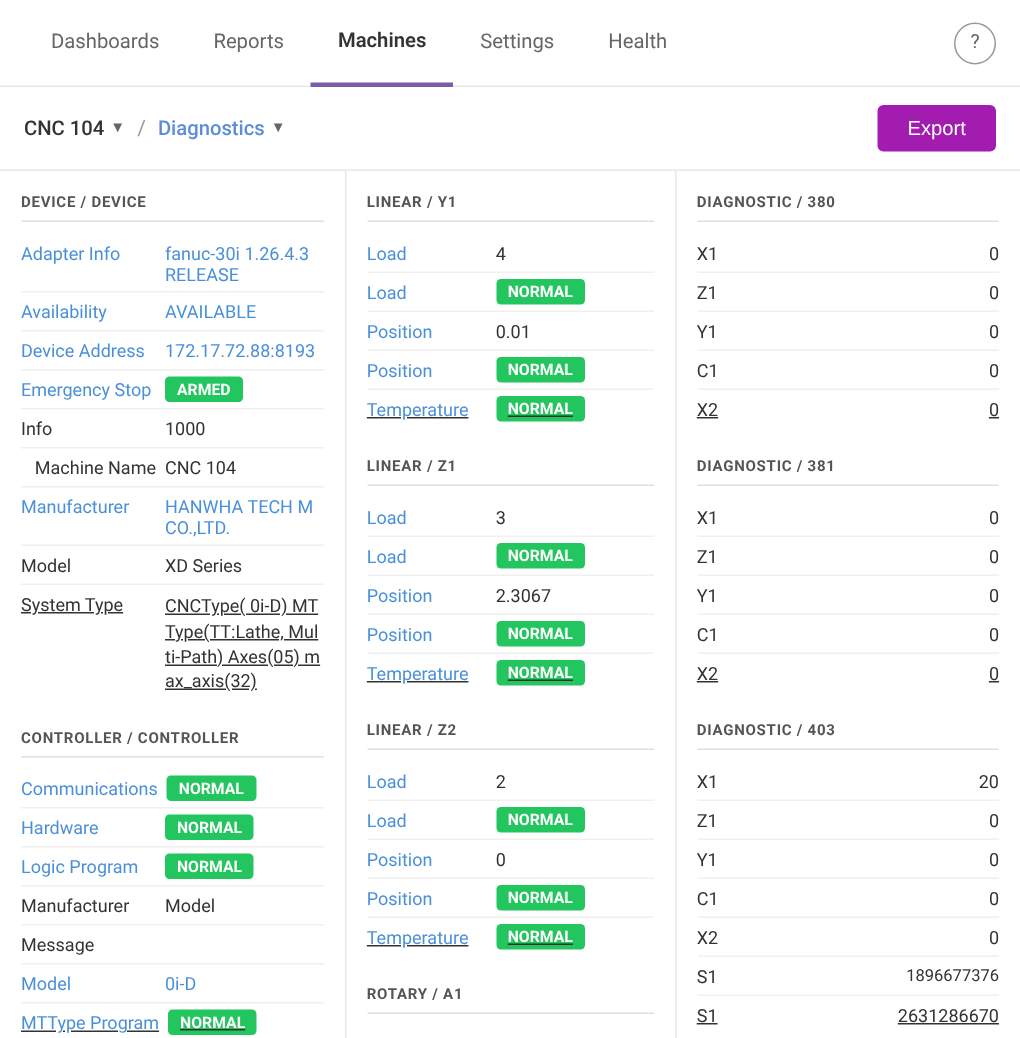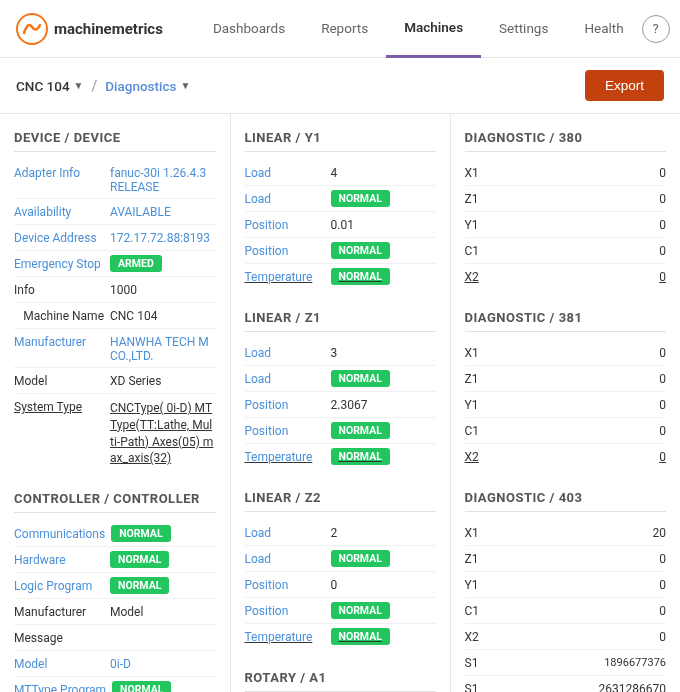--- a/index.html
+++ b/index.html
@@ -56,15 +56,6 @@
 <body>
 
 <nav class="nav">
-  <div class="nav-logo">
-    <svg class="nav-logo-icon" viewBox="0 0 32 32">
-      <circle cx="16" cy="16" r="15" fill="none" stroke="#f97316" stroke-width="2"></circle>
-      <path d="M8 20 Q12 8 16 14 Q20 20 24 12" fill="none" stroke="#f97316" stroke-width="2.5" stroke-linecap="round"></path>
-    </svg>
-    <span class="nav-logo-text">
-      <span>machine</span><span style="font-weight:700">metrics</span>
-    </span>
-  </div>
   <div class="nav-links">
     <a class="nav-link">Dashboards</a>
     <a class="nav-link">Reports</a>

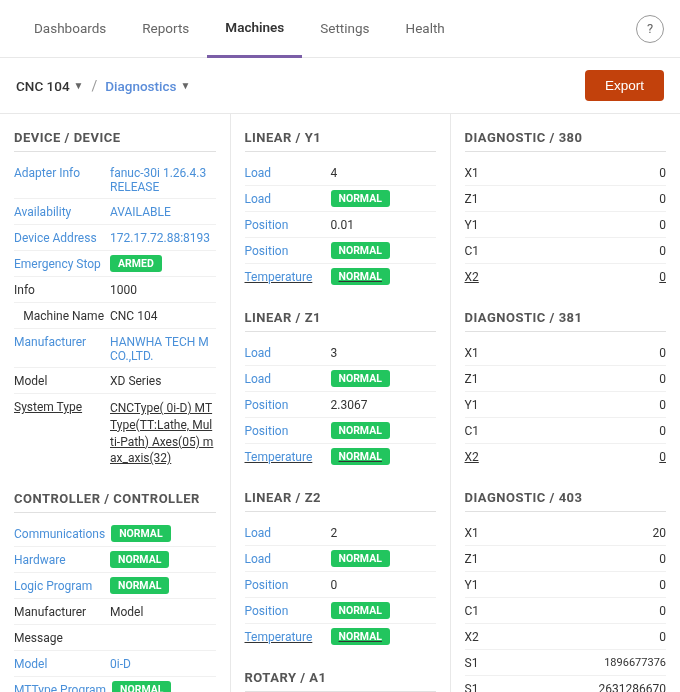--- a/index.html
+++ b/index.html
@@ -23,7 +23,7 @@
     .breadcrumb-item .chevron { font-size: 10px; color: #666; }
     .breadcrumb-sep { color: #999; font-size: 14px; }
     .breadcrumb-item.sub { color: #5b8dd9; }
-    .btn-export { margin-left: auto; background: #c2410c; color: #fff; border: none; border-radius: 4px; padding: 8px 20px; font-size: 13.5px; cursor: pointer; font-weight: 500; }
+    .btn-export { margin-left: auto; background: #a21caf; color: #fff; border: none; border-radius: 4px; padding: 8px 20px; font-size: 13.5px; cursor: pointer; font-weight: 500; }
 
     
     .main { display: flex; padding: 0; min-height: 580px; }

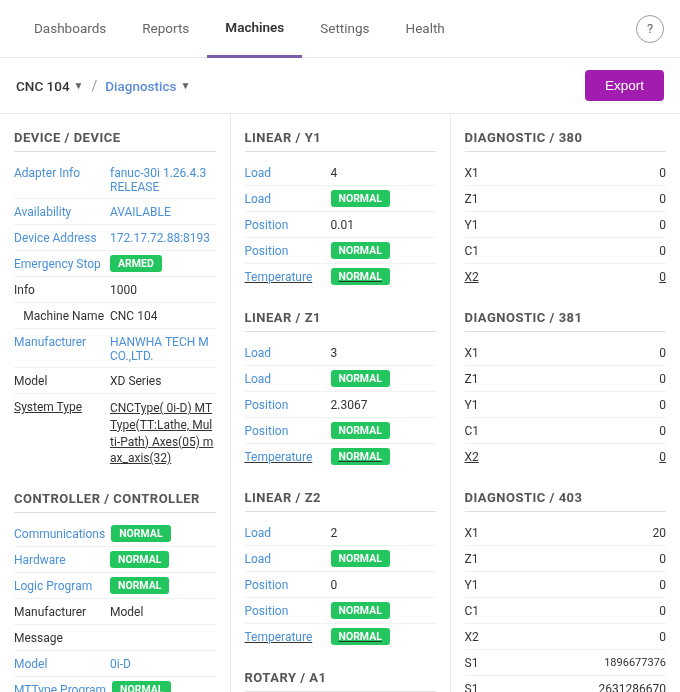--- a/index.html
+++ b/index.html
@@ -34,7 +34,7 @@
 
     
     .section { margin-bottom: 20px; }
-    .section-title { font-size: 13px; font-weight: 700; color: #555; letter-spacing: 0.5px; text-transform: uppercase; border-bottom: 1px solid #e0e0e0; padding-bottom: 6px; margin-bottom: 8px; }
+    .section-title { font-size: 10px; font-weight: 700; color: #555; letter-spacing: 0.5px; text-transform: uppercase; border-bottom: 1px solid #e0e0e0; padding-bottom: 6px; margin-bottom: 8px; }
 
     
     .data-row { display: flex; align-items: flex-start; padding: 4px 0; gap: 6px; border-bottom: 1px solid #f0f0f0; min-height: 26px; }

